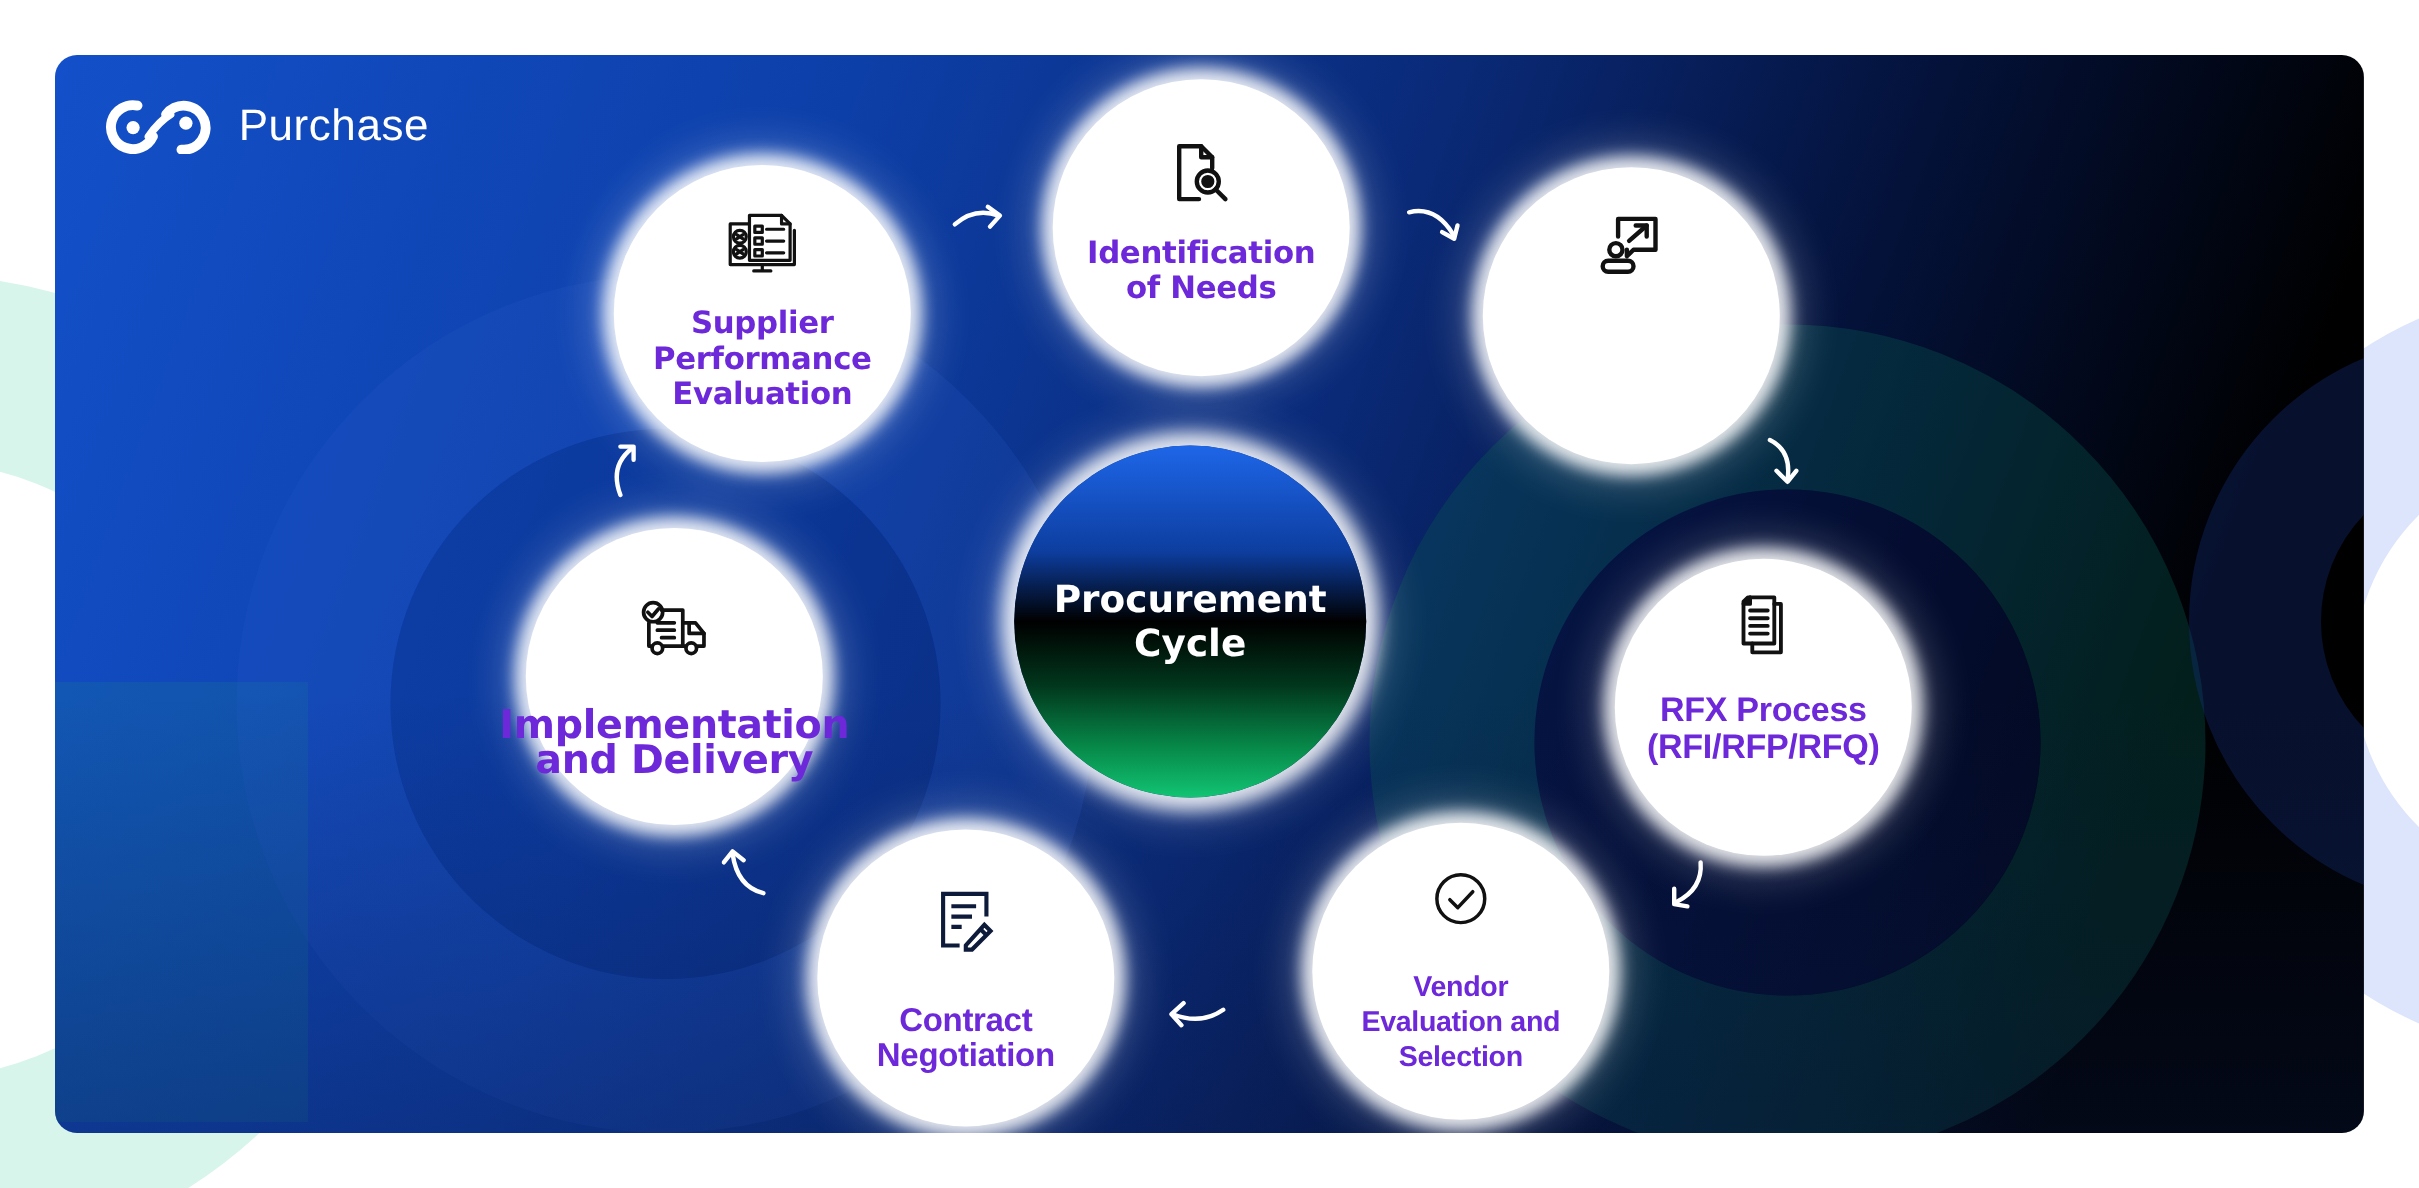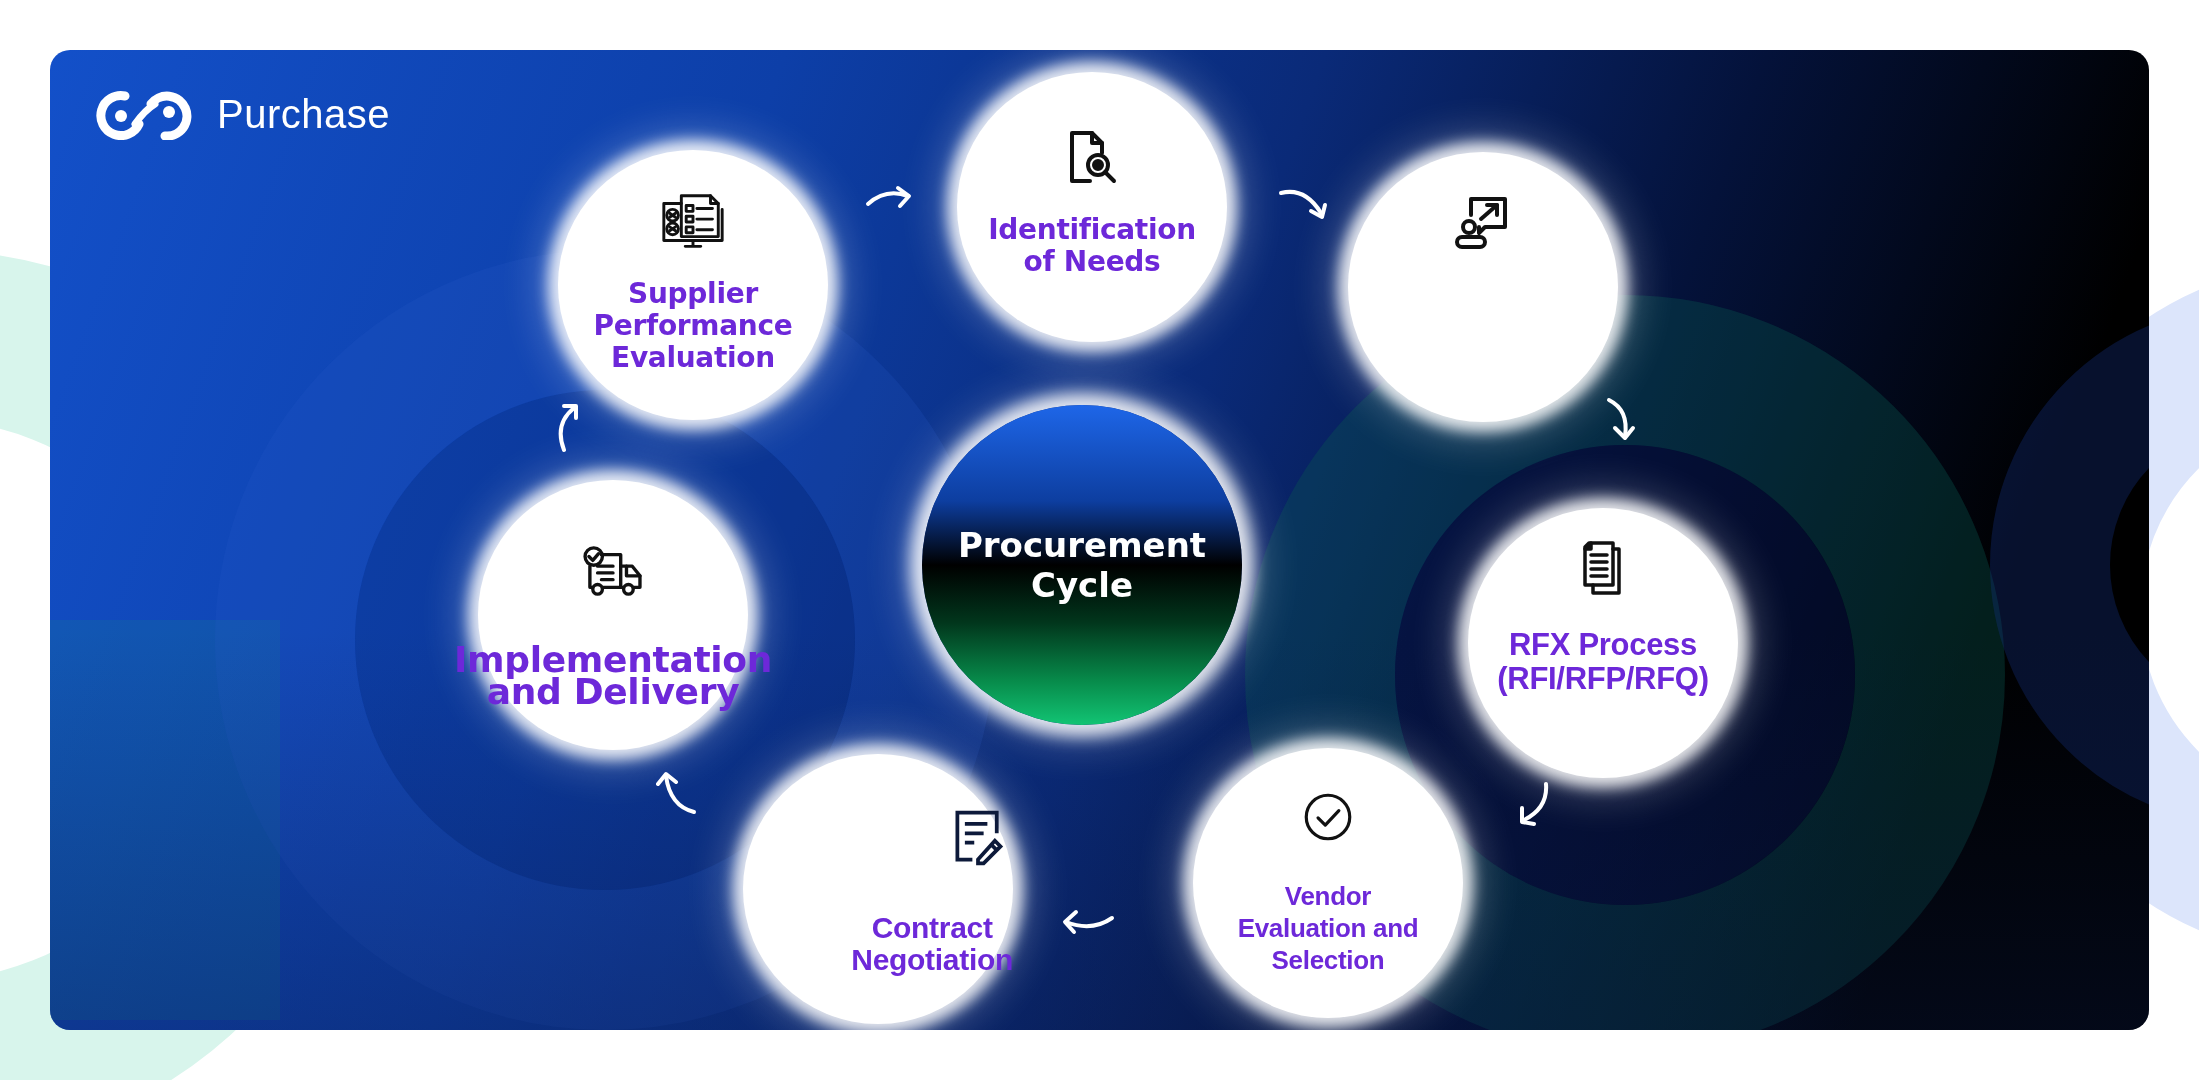--- a/index.html
+++ b/index.html
@@ -173,7 +173,7 @@
 Selection</div>
 </div>
 
-<div class="step" style="left:743px; top:754px; padding-top:48px;align-items:flex-end;">
+<div class="step" style="left:743px; top:754px; padding-top:48px;">
   <div class="icon">
     <svg width="60" height="60" viewBox="0 0 64 64" fill="none" stroke="#0d1a3a" stroke-width="4" stroke-linejoin="miter" stroke-linecap="butt">
       <path d="M26 56 H10 V6 H52 V28"></path>

